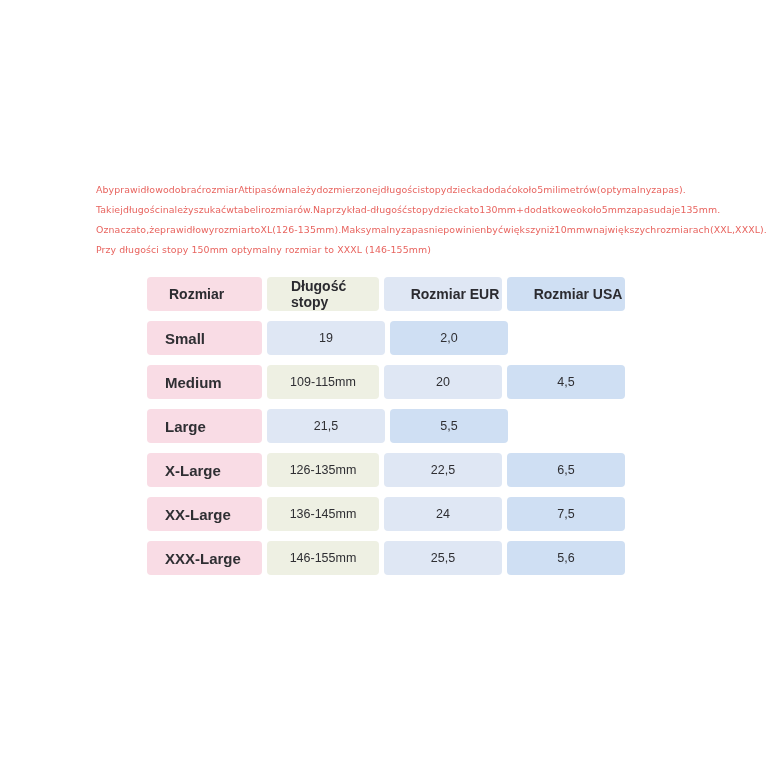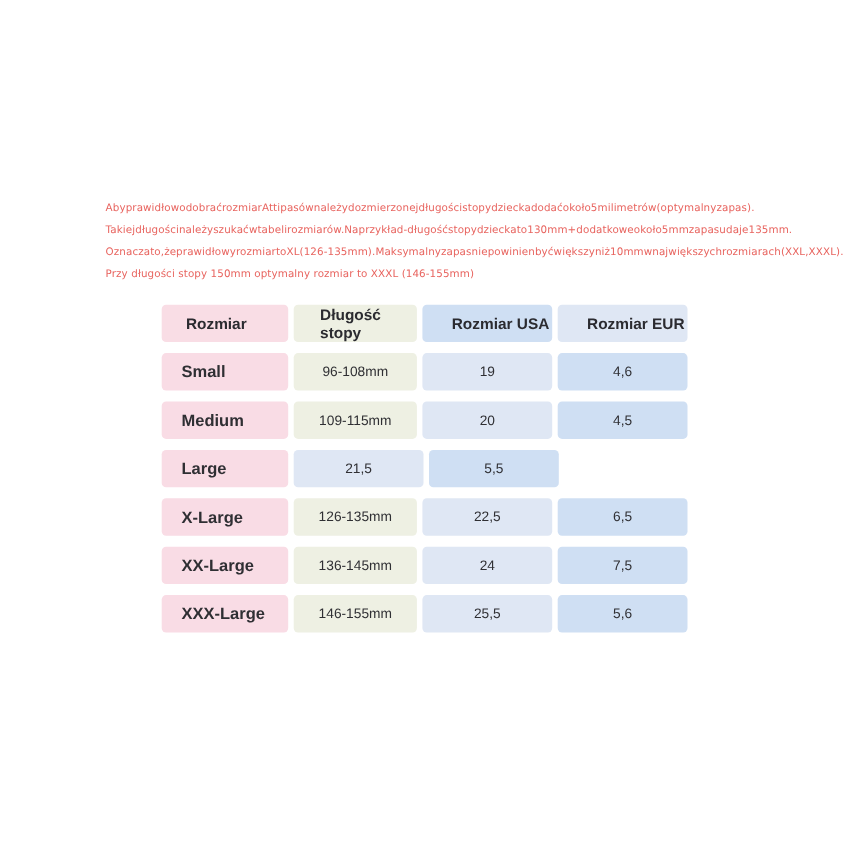--- a/index.html
+++ b/index.html
@@ -174,8 +174,8 @@
     <div class="row row-head">
       <div class="cell c-size col-pink">Rozmiar</div>
       <div class="cell c-len  col-green">Długość stopy</div>
+      <div class="cell c-eur  col-blue1">Rozmiar EUR</div>
       <div class="cell c-usa  col-blue2">Rozmiar USA</div>
-      <div class="cell c-eur  col-blue1">Rozmiar EUR</div>
     </div>
 
     <div class="row row-body">

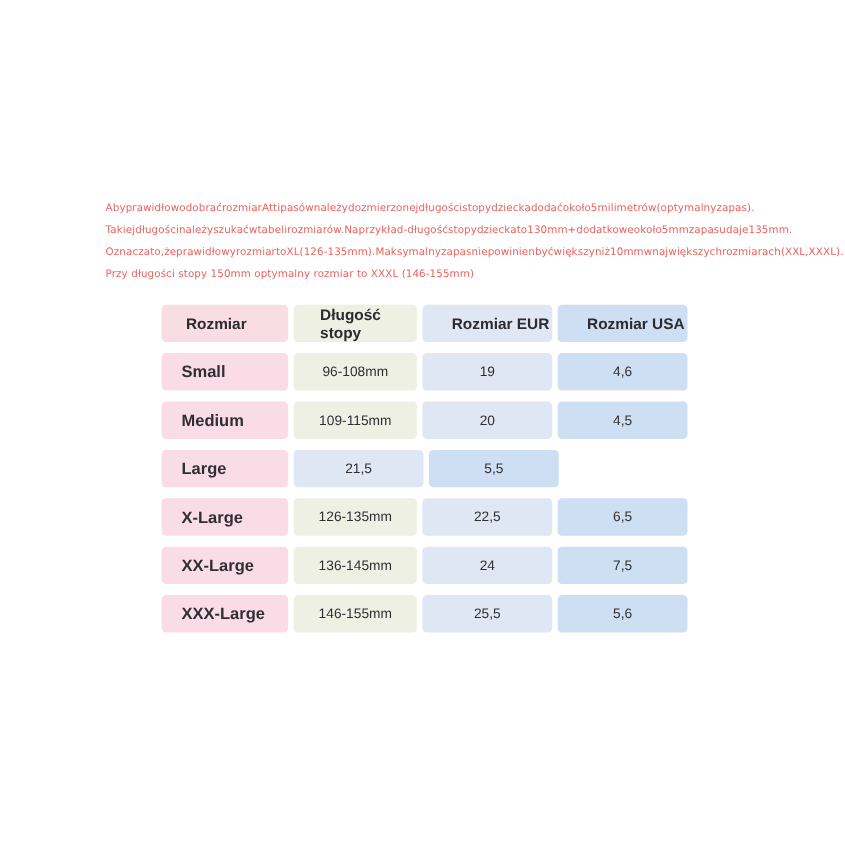--- a/index.html
+++ b/index.html
@@ -180,7 +180,6 @@
 
     <div class="row row-body">
       <div class="cell c-size col-pink">Small</div>
-      <div class="cell c-len  col-green">96-108mm</div>
       <div class="cell c-eur  col-blue1">19</div>
       <div class="cell c-usa  col-blue2">4,6</div>
     </div>

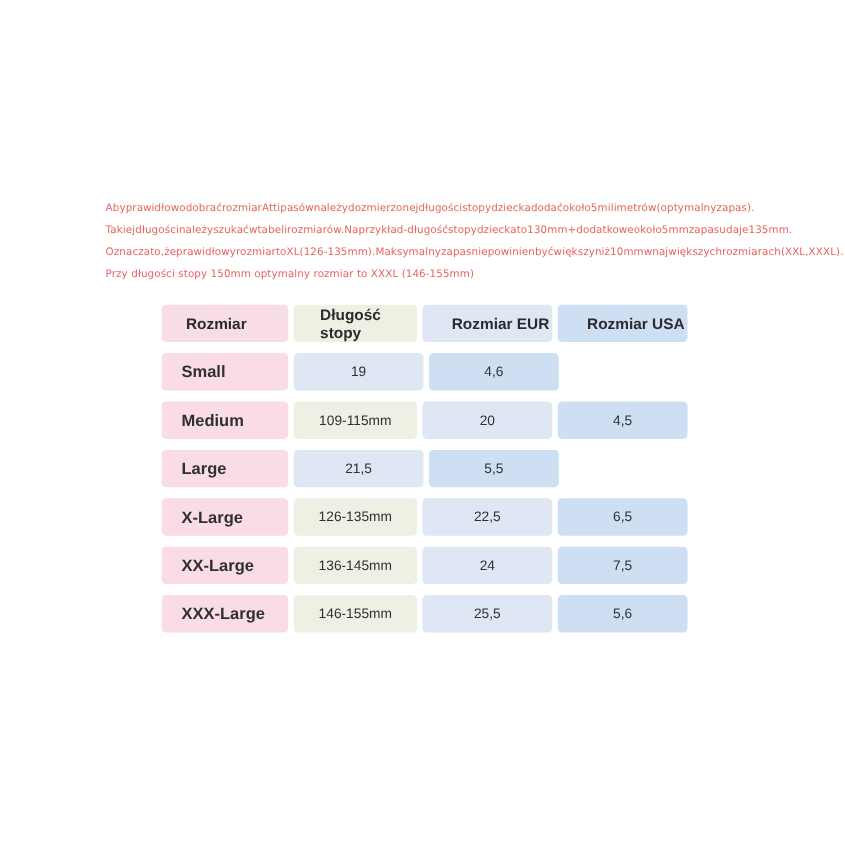--- a/index.html
+++ b/index.html
@@ -181,7 +181,7 @@
     <div class="row row-body">
       <div class="cell c-size col-pink">Small</div>
       <div class="cell c-eur  col-blue1">19</div>
-      <div class="cell c-usa  col-blue2">4,6</div>
+      <div class="cell c-usa  col-blue2">2,0</div>
     </div>
 
     <div class="row row-body">

